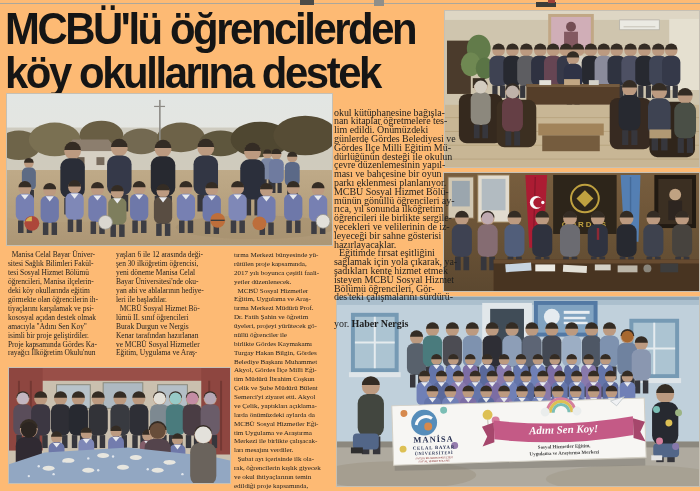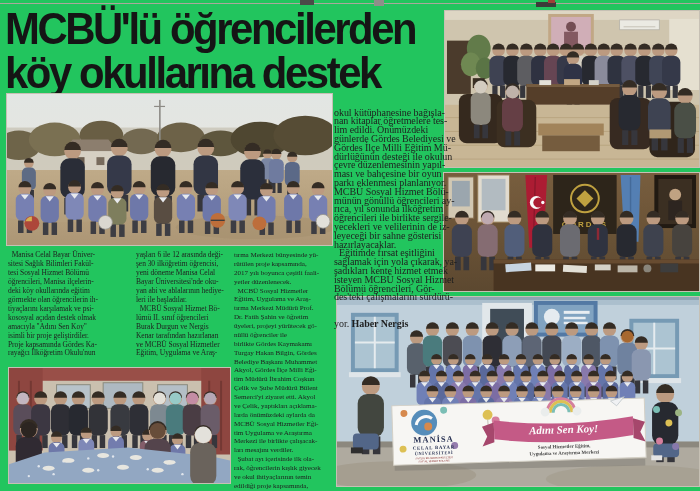--- a/index.html
+++ b/index.html
@@ -3,7 +3,7 @@
 <meta charset="utf-8">
 <style>
   html,body{margin:0;padding:0;background:#e8e6e0;}
-  .page{position:relative;width:700px;height:491px;background:#22c55e;overflow:hidden;
+  .page{position:relative;width:700px;height:491px;background:#fdba74;overflow:hidden;
         font-family:"Liberation Serif",serif;}
   .toprule{position:absolute;left:0;top:3px;width:700px;height:1px;background:#aba79b;}
   .artifact{position:absolute;}

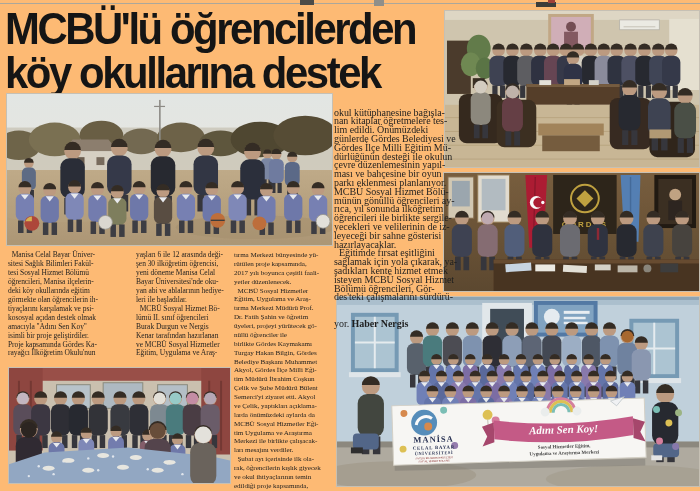--- a/index.html
+++ b/index.html
@@ -487,7 +487,7 @@
 isimli bir proje geliştirdiler.
 Proje kapsamında Gördes Ka-
 rayağcı İlköğretim Okulu'nun</div>
-  <div class="col c12" style="left:136px;top:251px;width:112px">yaşları 6 ile 12 arasında deği-
+  <div class="col c12" style="left:116px;top:251px;width:112px">yaşları 6 ile 12 arasında deği-
 şen 30 ilköğretim öğrencisi,
 yeni döneme Manisa Celal
 Bayar Üniversitesi'nde oku-

